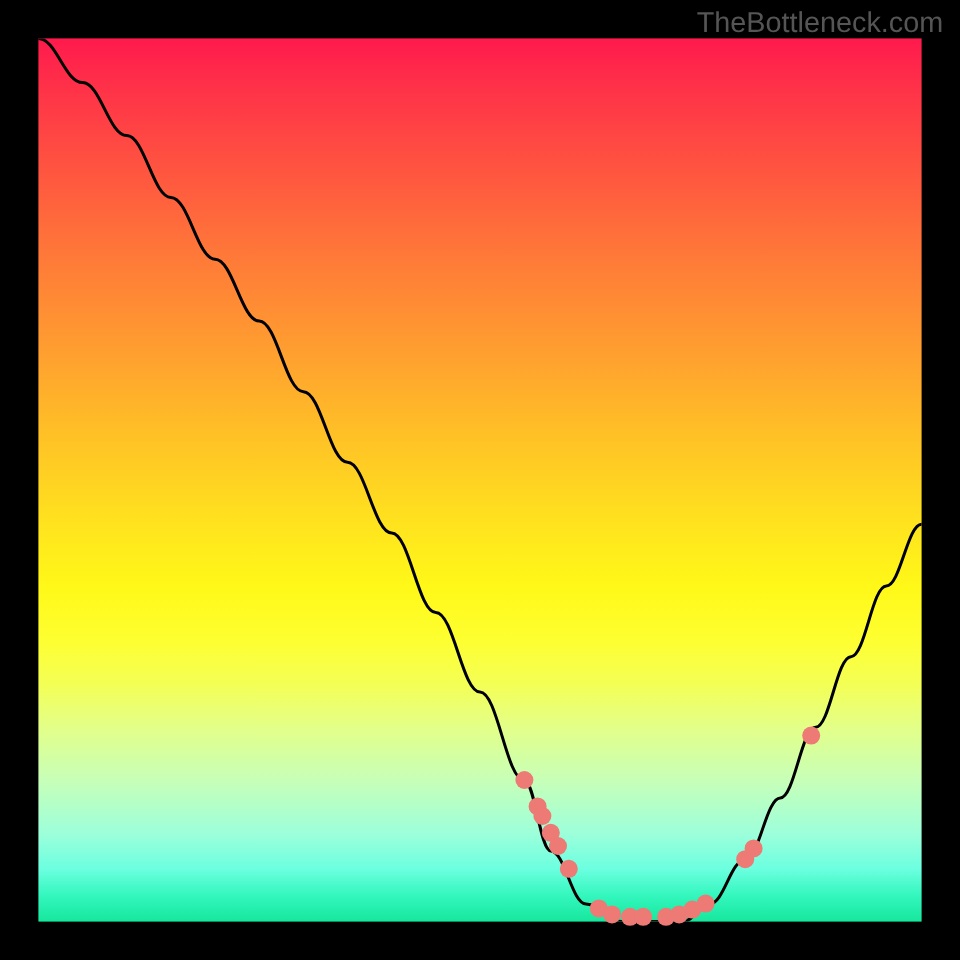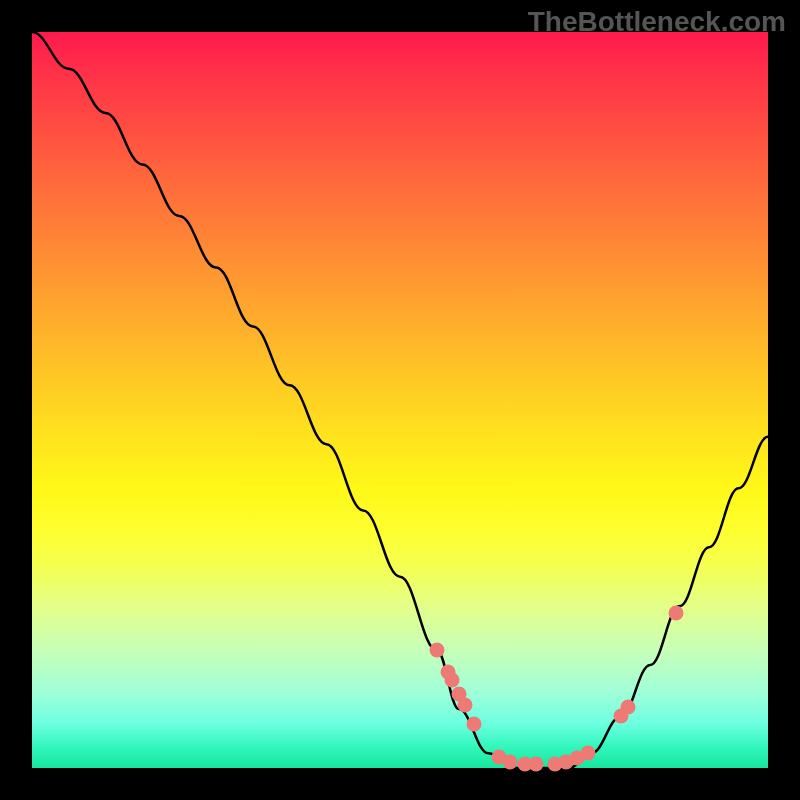--- a/index.html
+++ b/index.html
@@ -16,8 +16,8 @@
     top: 6px;
     right: 14px;
     color: #555;
-    font-size: 28px;
-    font-weight: 700;
+    font-size: 24px;
+    font-weight: 400;
     z-index: 10;
   }
   .plot-area {

